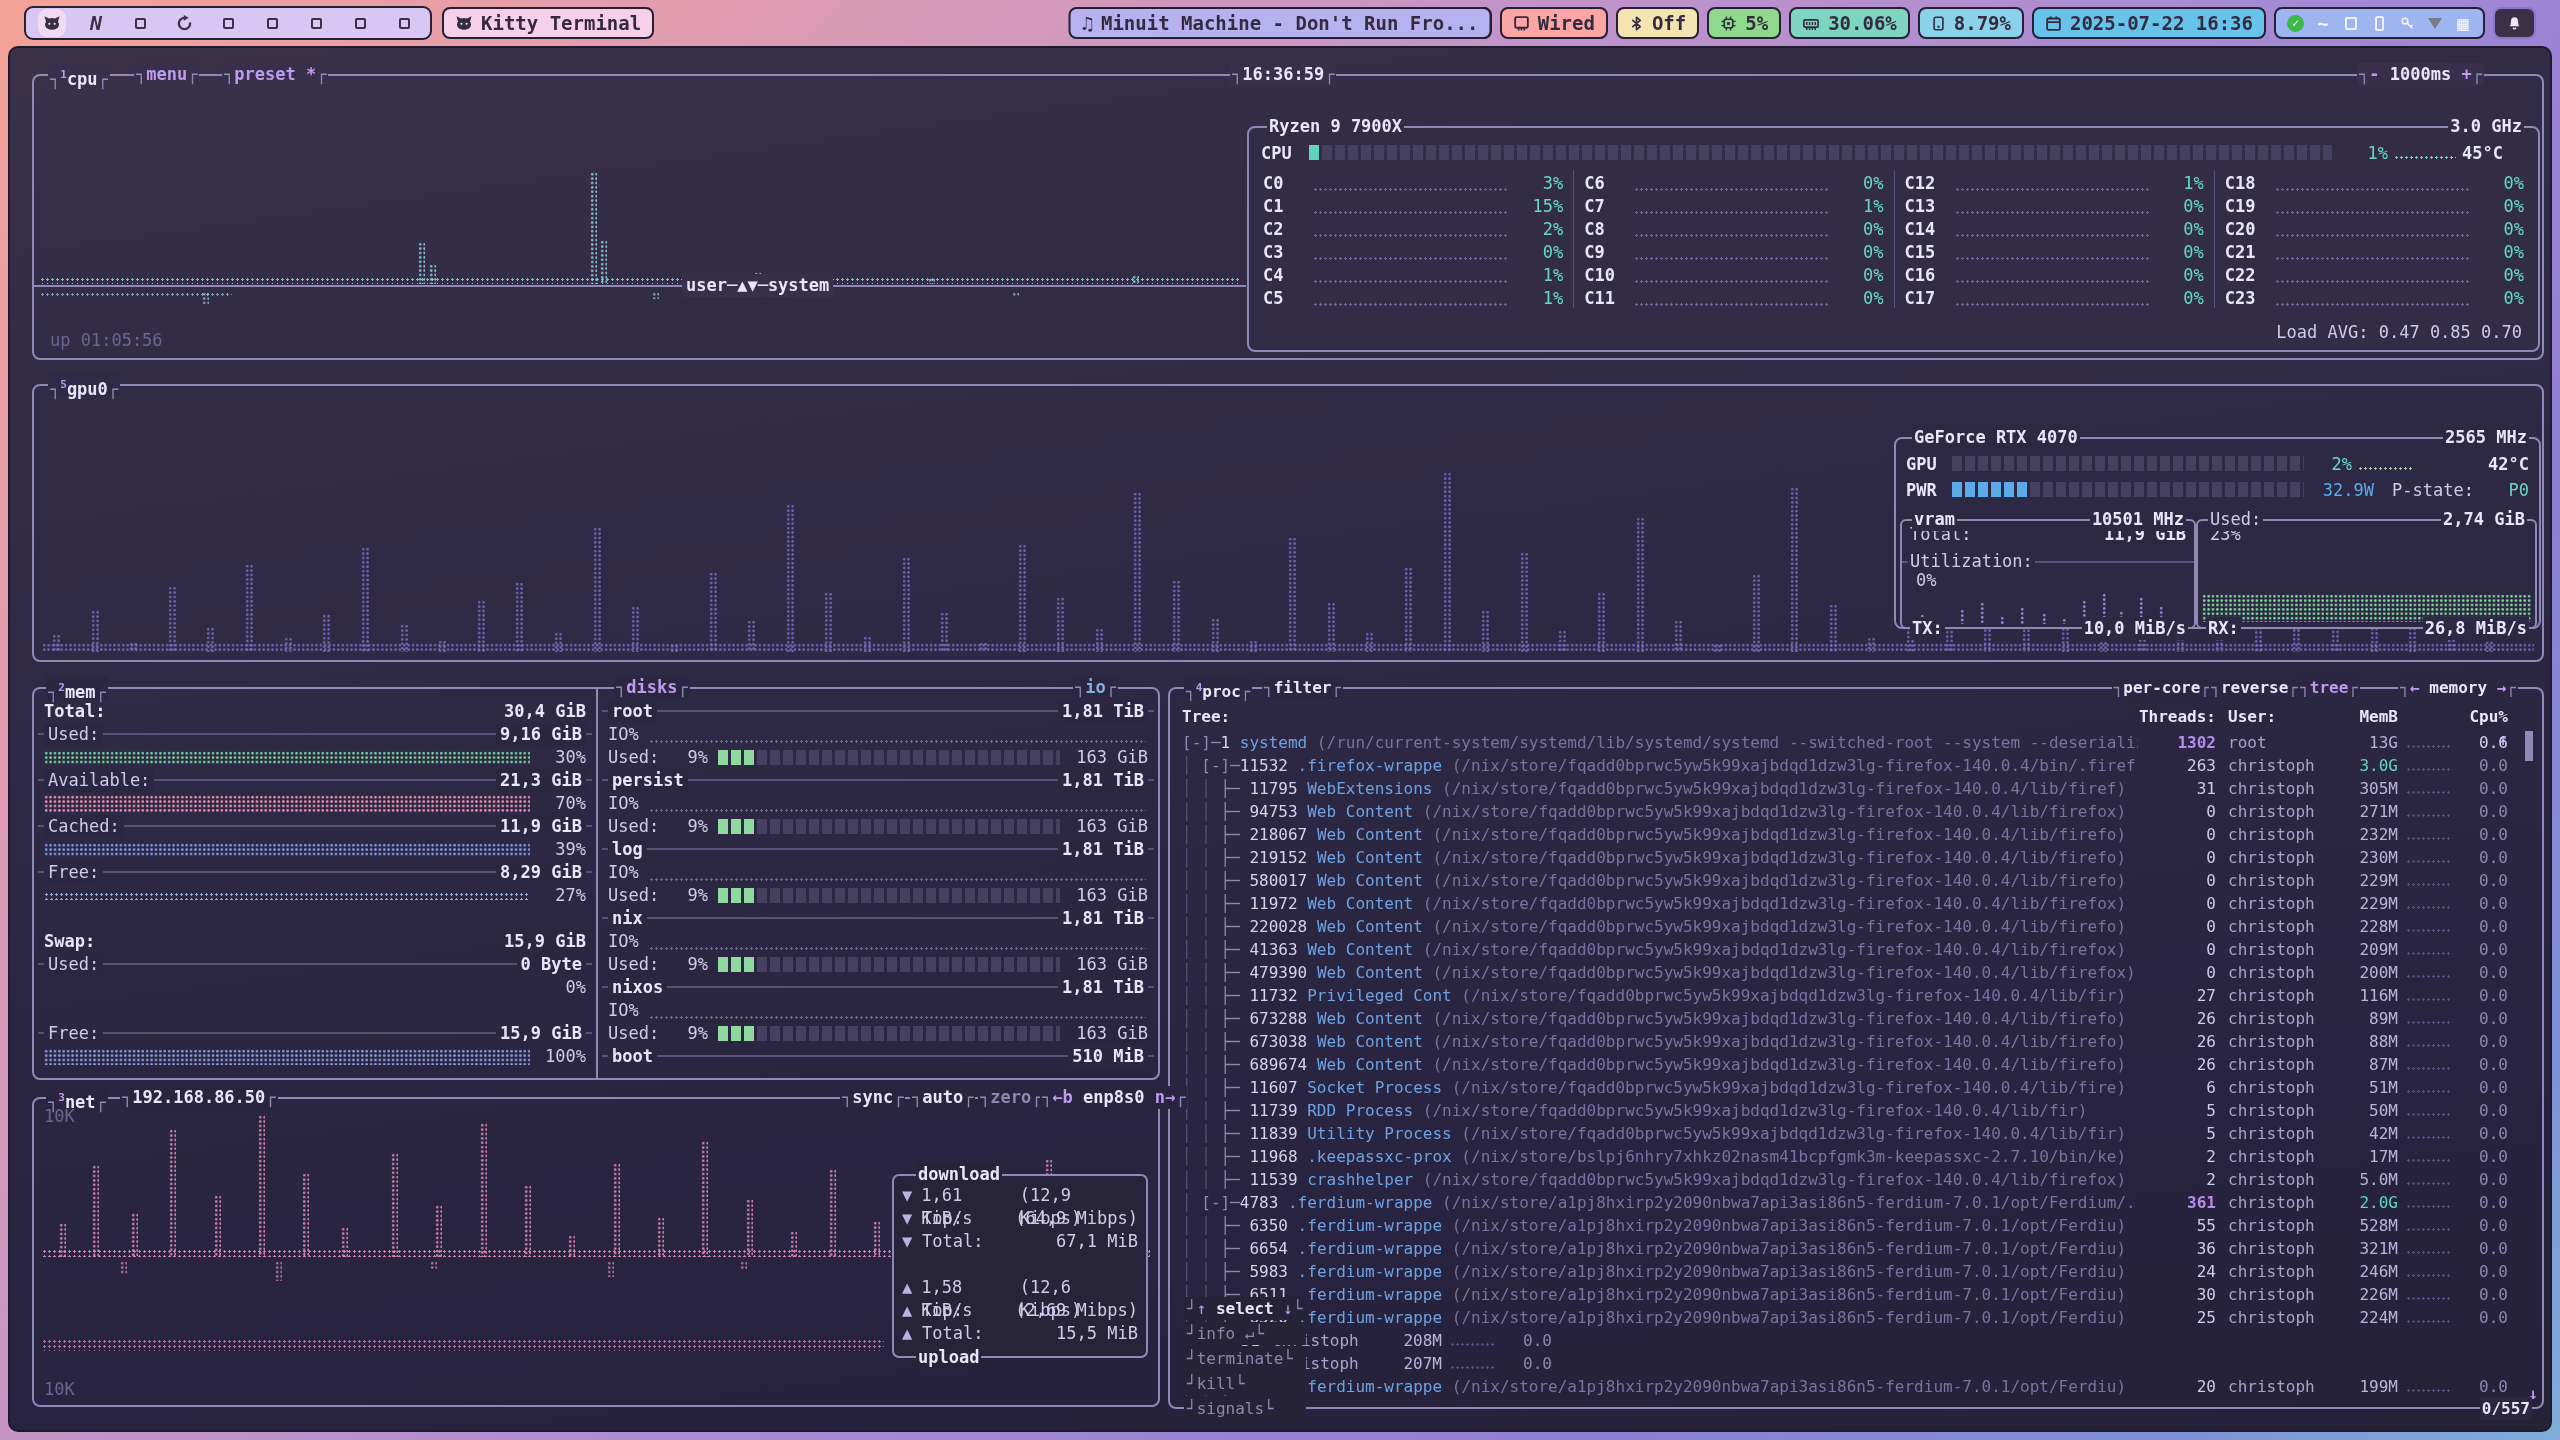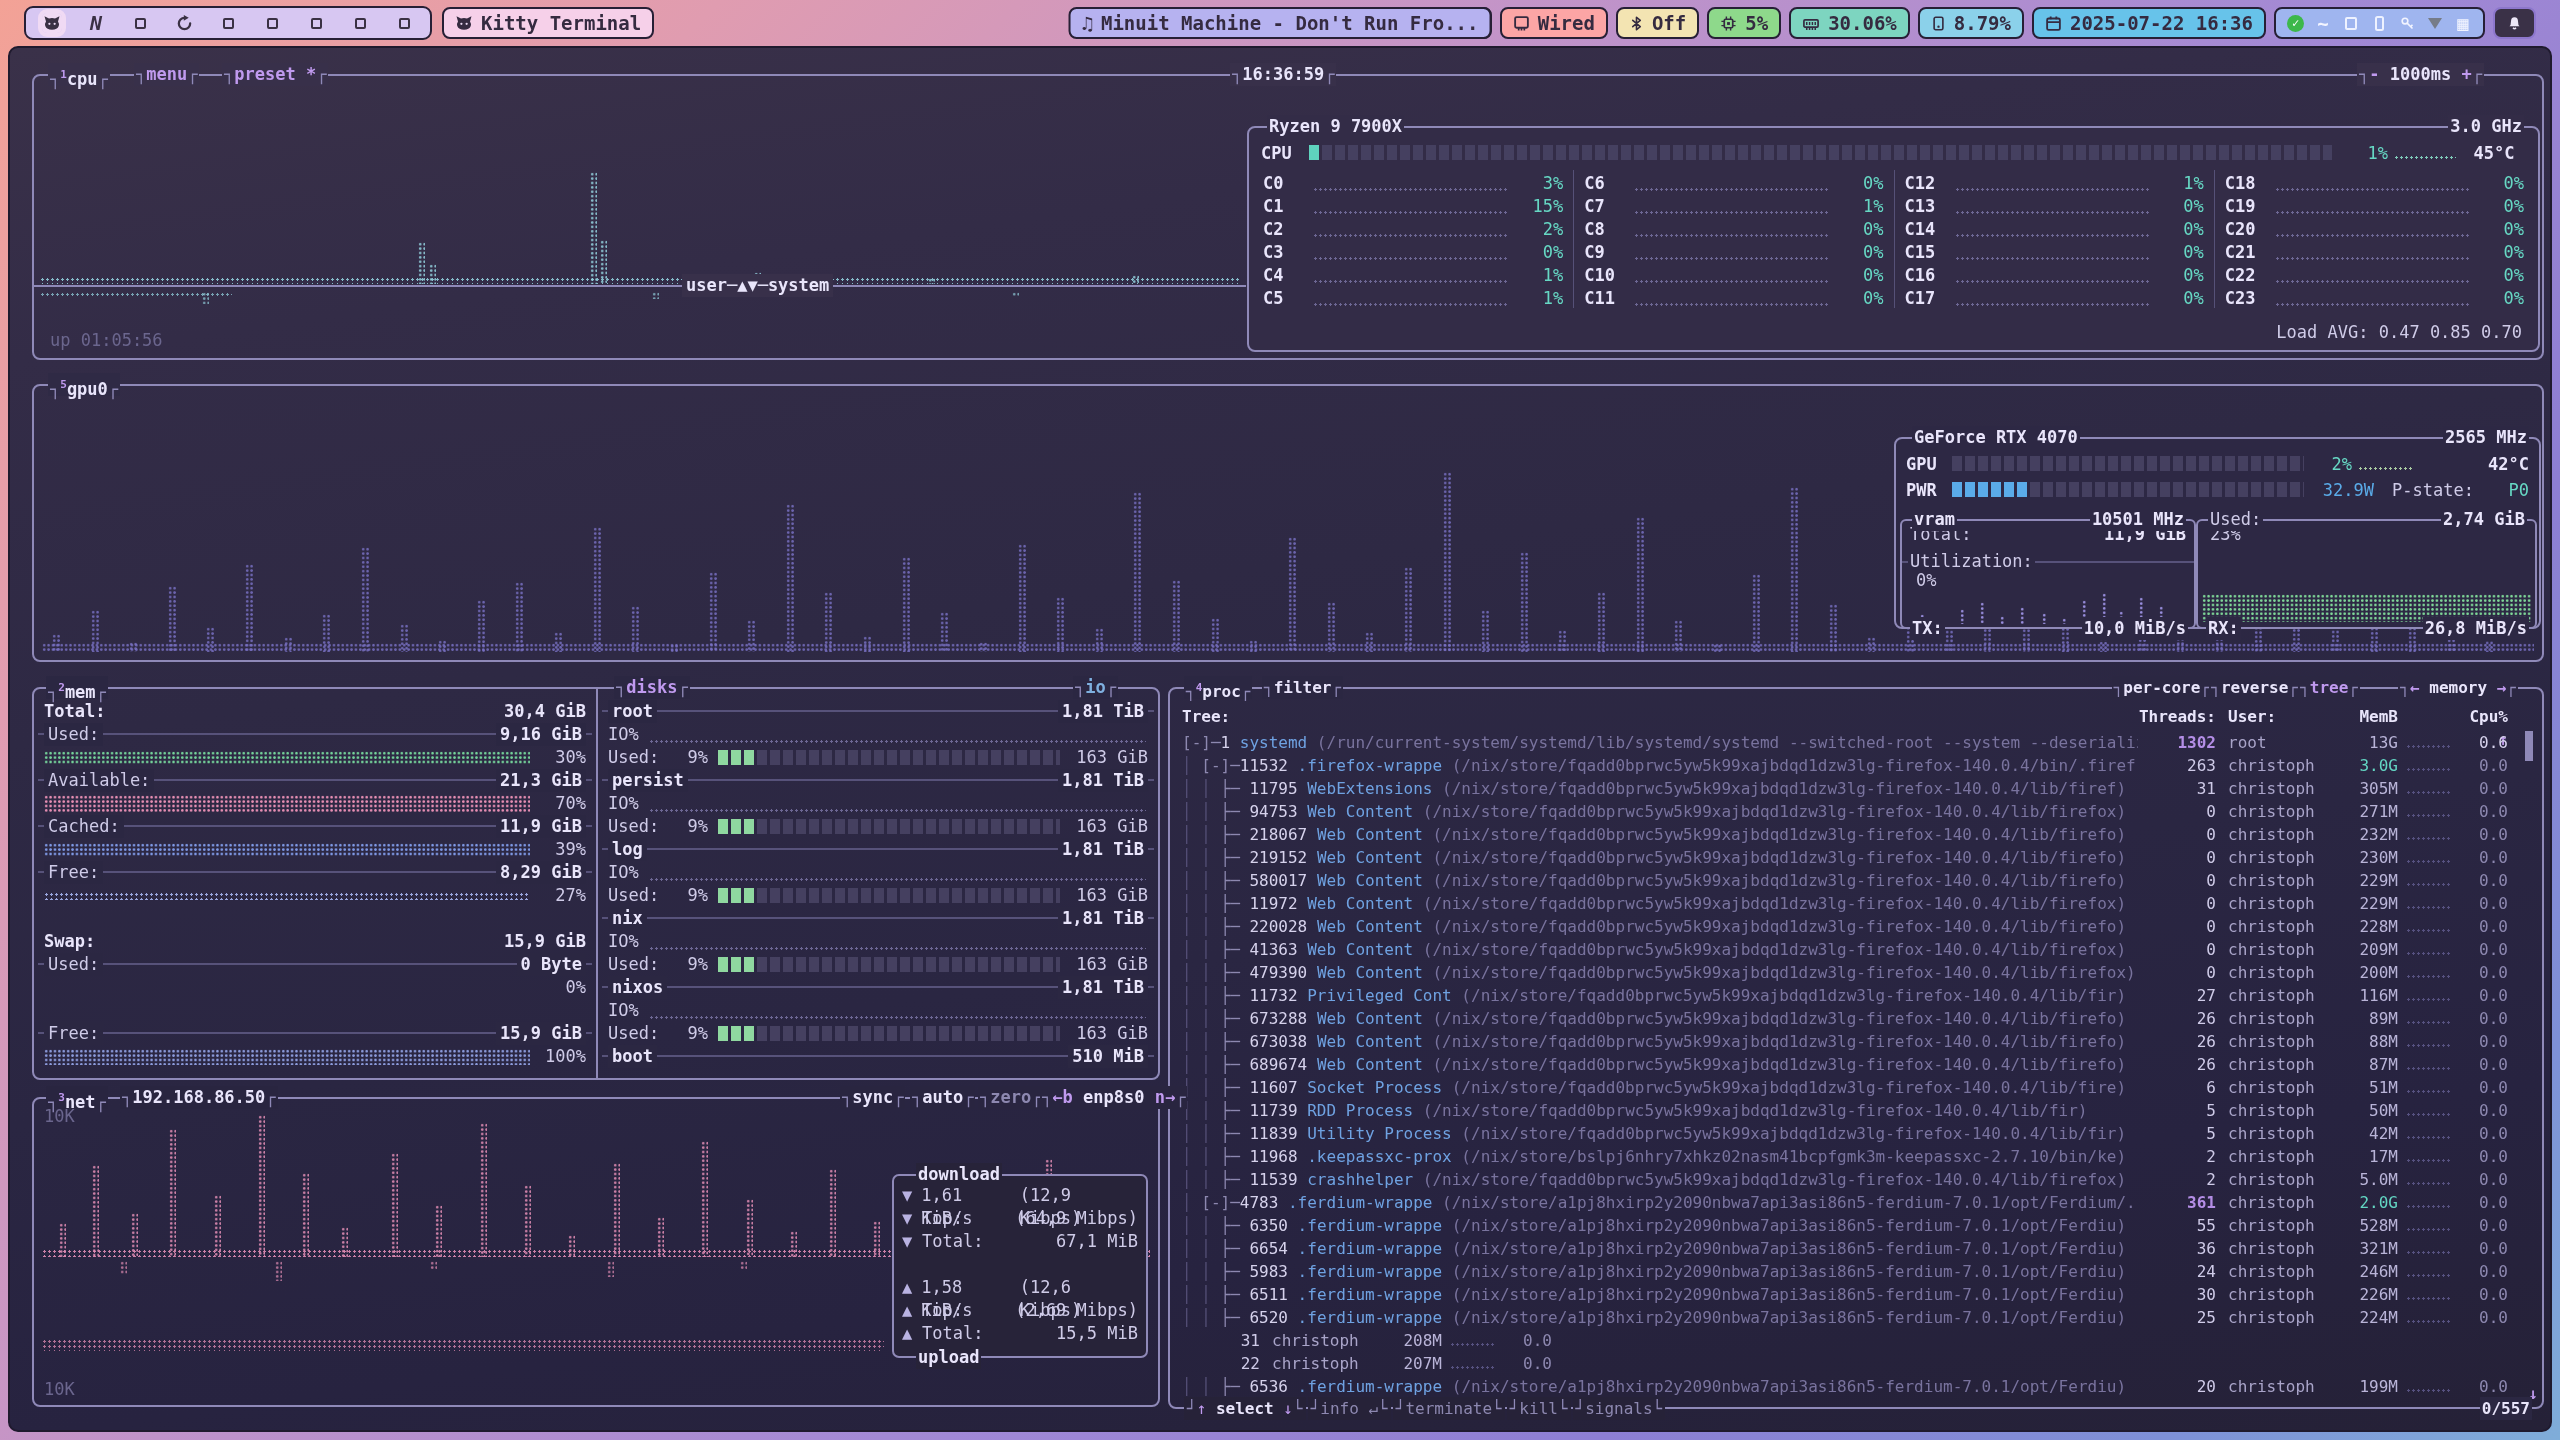--- a/index.html
+++ b/index.html
@@ -308,7 +308,7 @@
             </div>
           <span class="tealc" style="width:44px;text-align:right">1%</span>
           <div class="dl" style="width:62px;height:6px;margin:10px 6px 0;--dc:#7ec9b8"></div>
-          <b style="width:64px;text-align:center;color:var(--tb)">45°C</b>
+          <b style="width:64px;text-align:left;color:var(--tb)">45°C</b>
         </div>
         <div class="cores" id="cores">
             <div class="core">

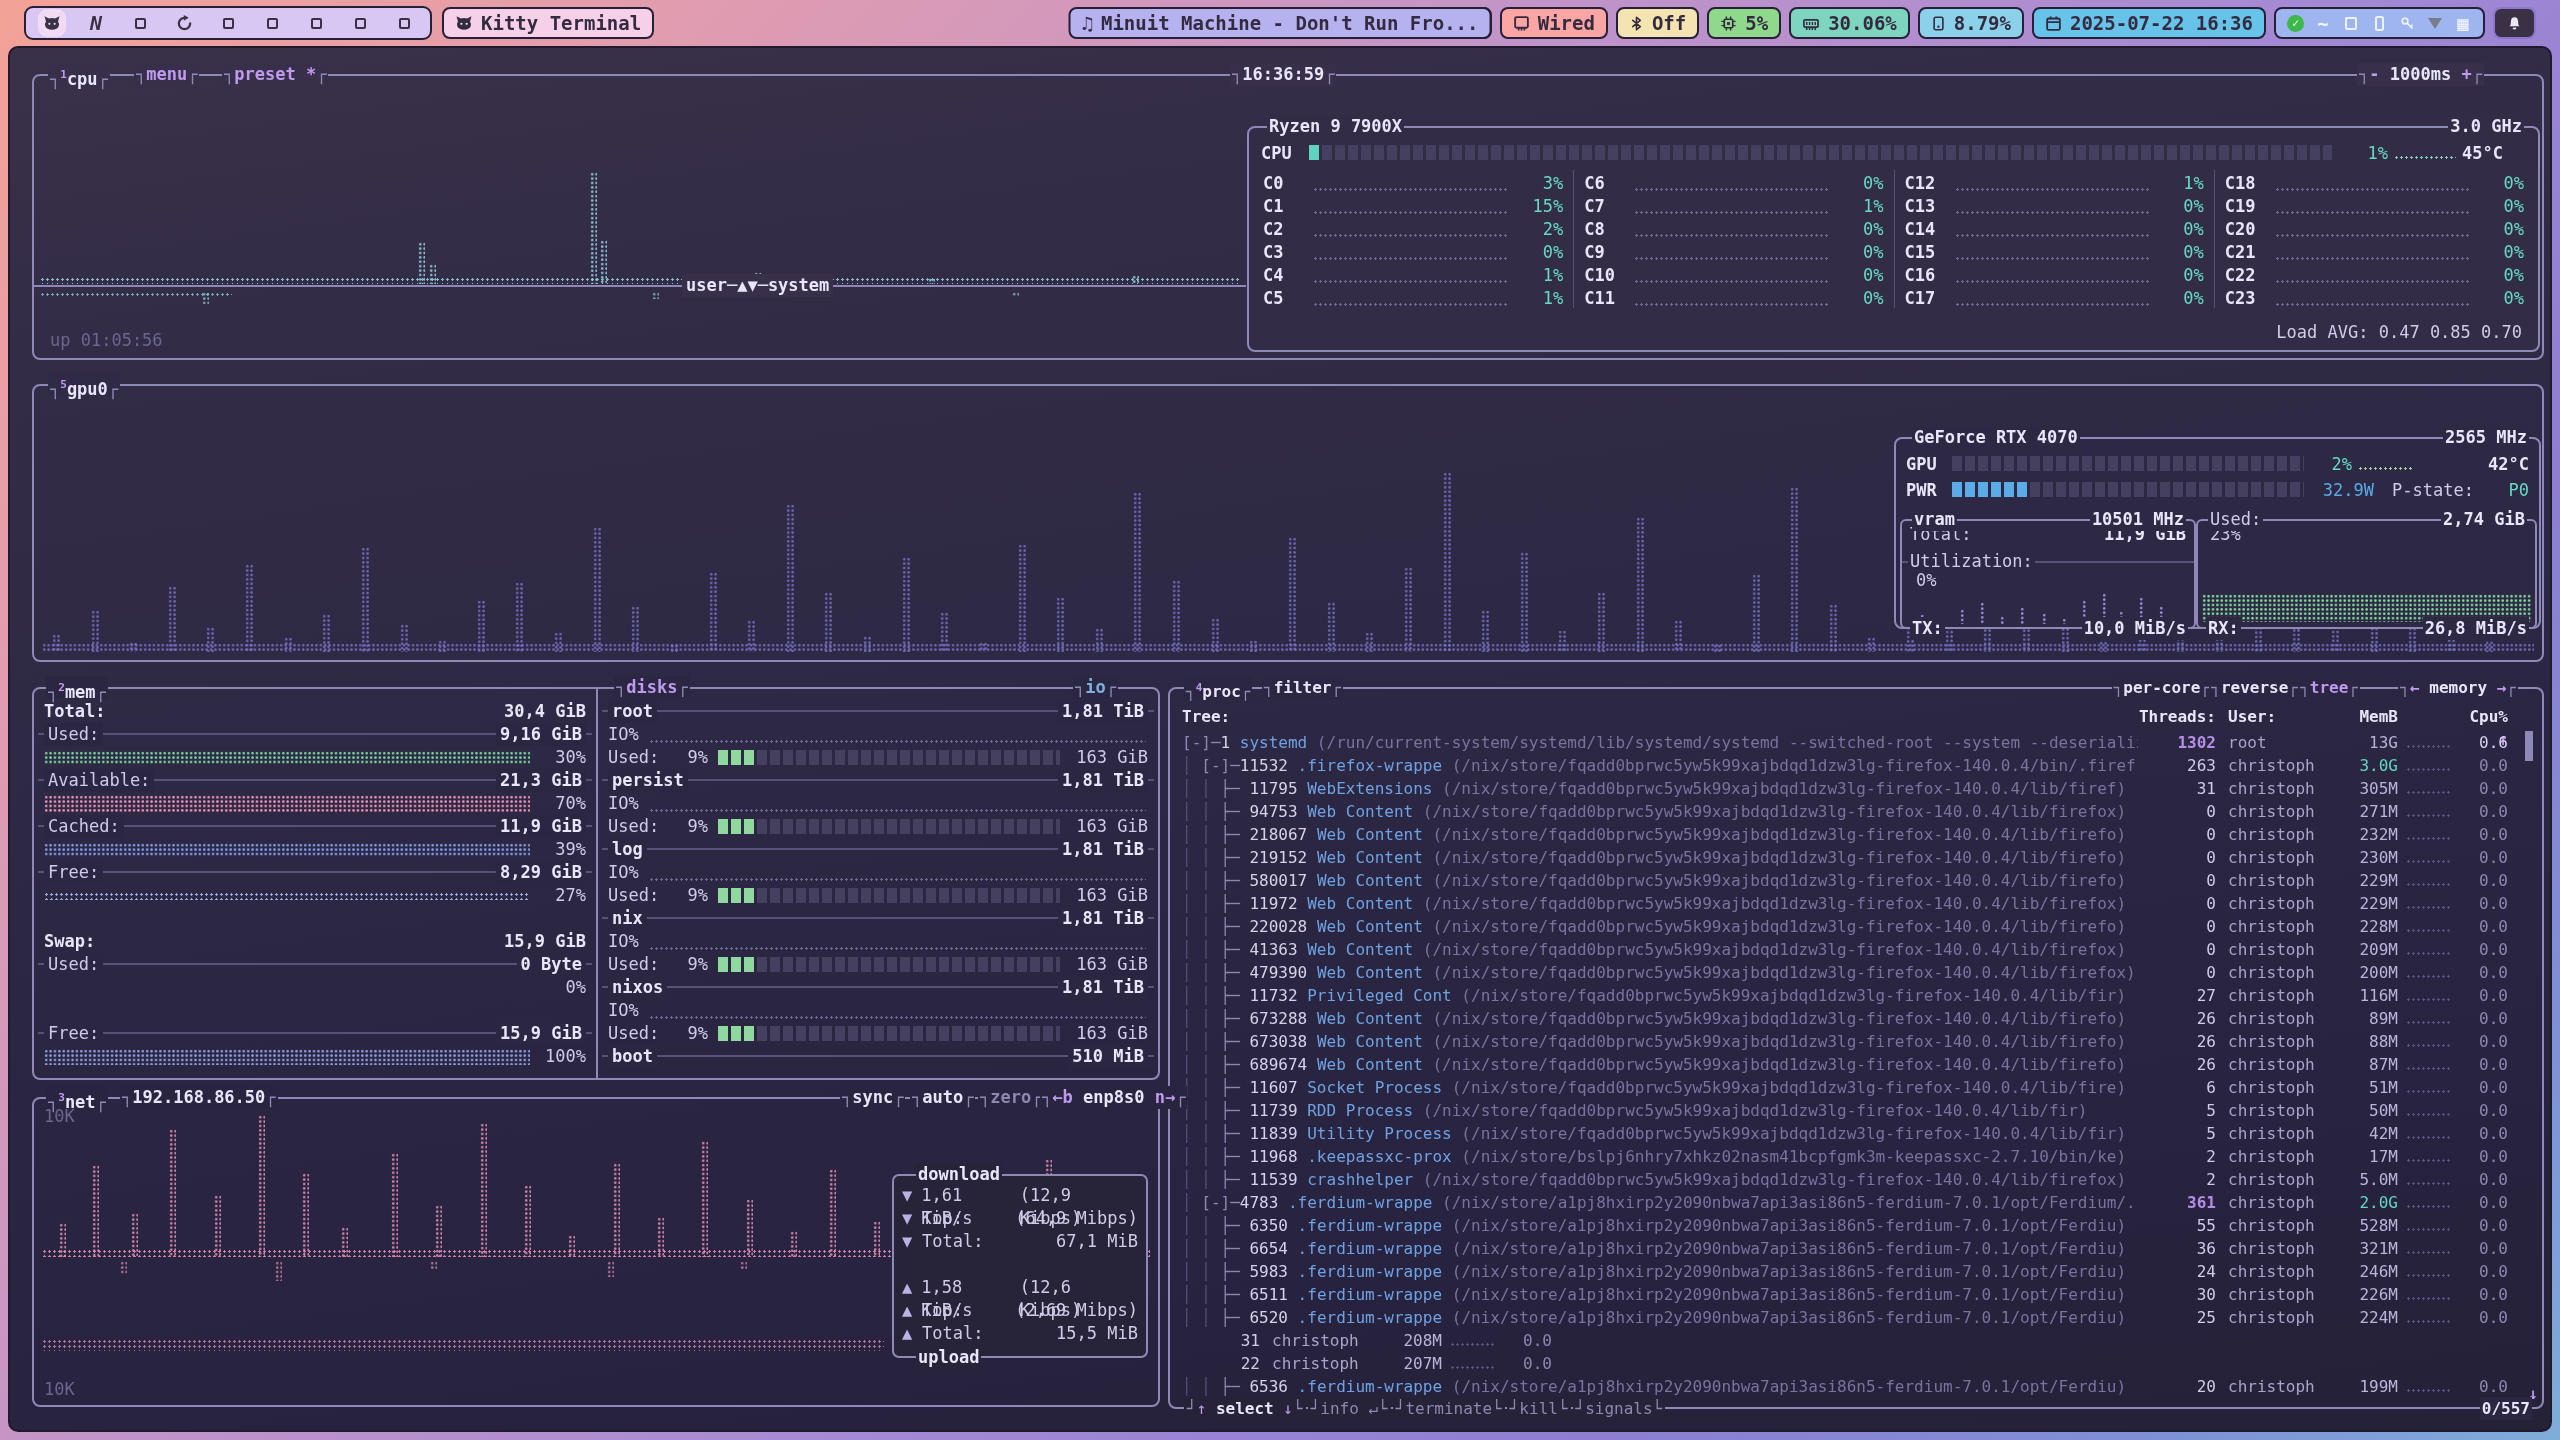--- a/index.html
+++ b/index.html
@@ -115,7 +115,7 @@
   .sbar{position:absolute;right:8px;top:42px;bottom:26px;width:10px;}
   .sthumb{position:absolute;top:0;left:1px;width:8px;height:30px;background:#8f89b8;}
   .sarrow{position:absolute;right:4px;bottom:4px;color:var(--acc);font-weight:bold;}
-  .botbar{position:absolute;bottom:-13px;left:14px;display:flex;gap:2px;z-index:5;}
+  .botbar{position:absolute;bottom:-13px;left:14px;display:flex;gap:2px;z-index:5;flex-direction:column;}
   .bchip{height:23px;line-height:23px;background:#262238;padding:0 3px;white-space:pre;color:var(--dim);}
   .bchip b{color:var(--tb);}
 </style>

